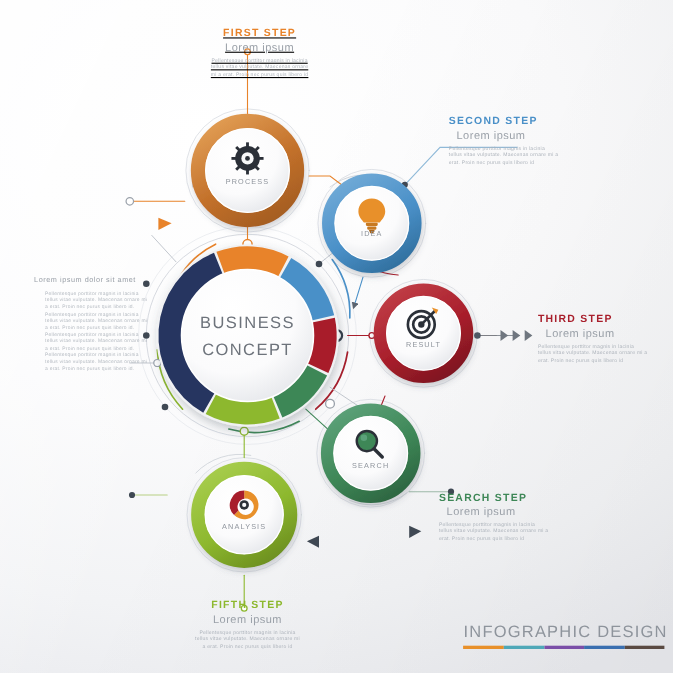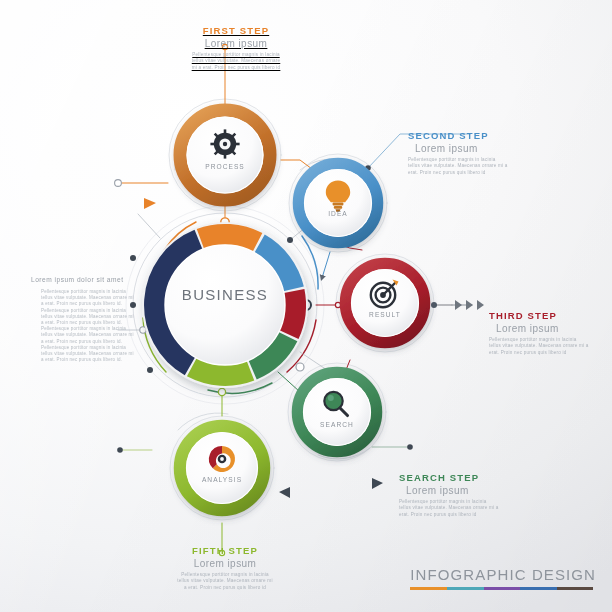--- a/index.html
+++ b/index.html
@@ -37,7 +37,7 @@
     letter-spacing:.22px;margin:0;font-weight:400;
   }
   .ta-c{text-align:center;}
-  .ta-l{text-align:left;margin-top:25px;}
+  .ta-l{text-align:left;}
 
   .left-head{
     font-size:6.6px;color:#9aa0a8;letter-spacing:.5px;margin:0 0 5px 0;

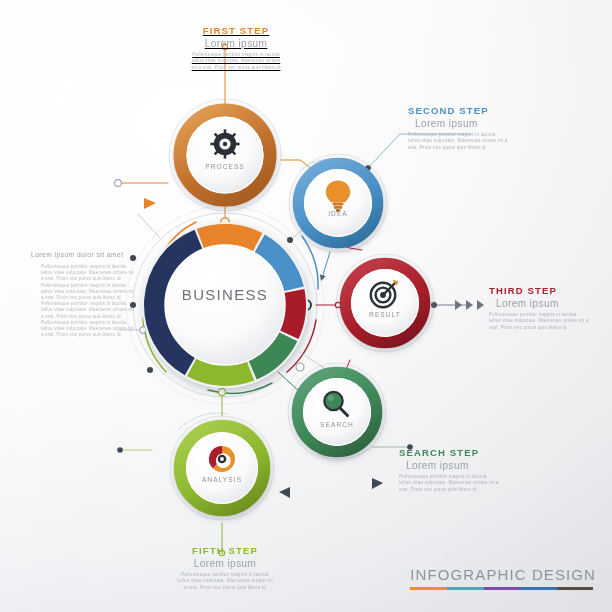--- a/index.html
+++ b/index.html
@@ -311,6 +311,7 @@
   </svg>
 
   <div class="hub-l1" style="left:225px;top:294px;">BUSINESS</div>
+  <div class="hub-l2" style="left:225px;top:318px;">CONCEPT</div>
 
   <div class="nlabel" style="left:225px;top:166px;">PROCESS</div>
   <div class="nlabel" style="left:338px;top:213px;">IDEA</div>

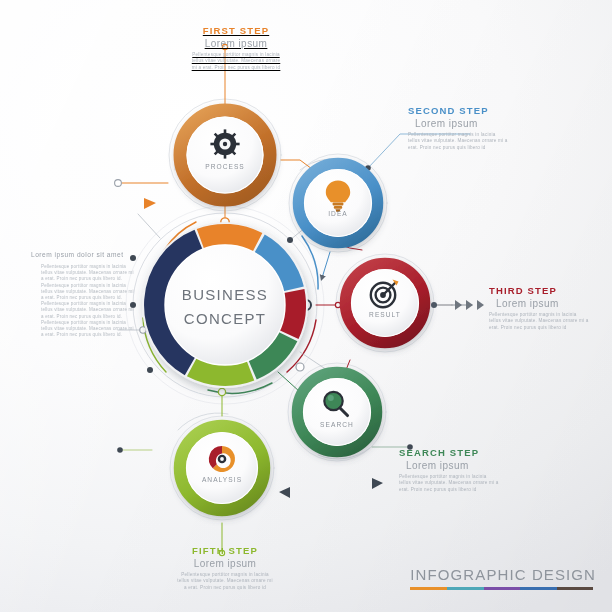--- a/index.html
+++ b/index.html
@@ -48,7 +48,7 @@
   }
 
   
-  #brand{position:absolute;right:16px;bottom:22px;z-index:6;text-align:right;margin-top:10px;}
+  #brand{position:absolute;right:5px;bottom:22px;z-index:6;text-align:right;margin-top:10px;}
   #brand .btxt{
     font-size:15px;letter-spacing:1.1px;color:#8e949c;line-height:17px;
     font-weight:400;white-space:nowrap;

